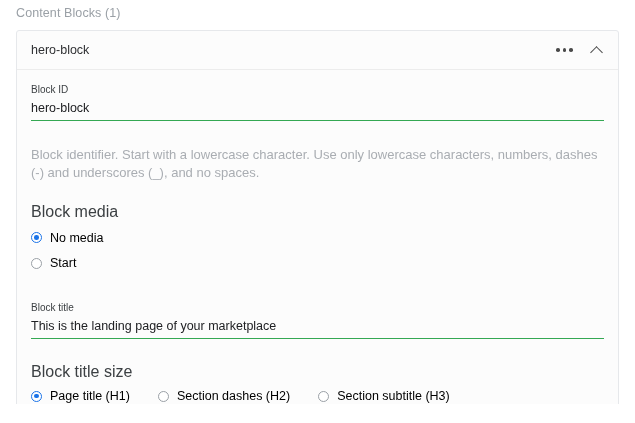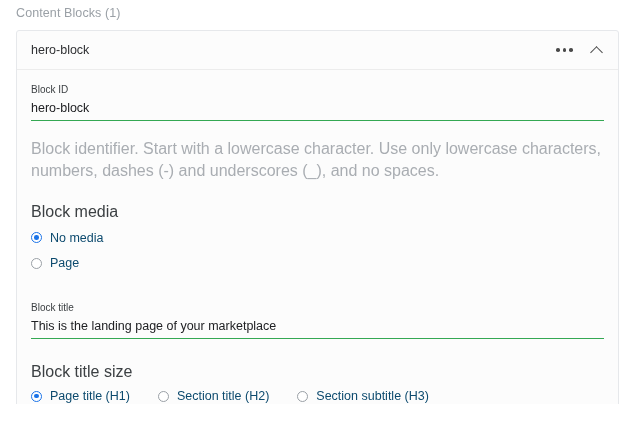--- a/index.html
+++ b/index.html
@@ -112,9 +112,9 @@
     display: block;
   }
   .helper-text {
-    font-size: 16px;
+    font-size: 13px;
     color: #a9adb2;
-    margin-top: 17px;
+    margin-top: 25px;
     line-height: 1.35;
   }
   .group-label {

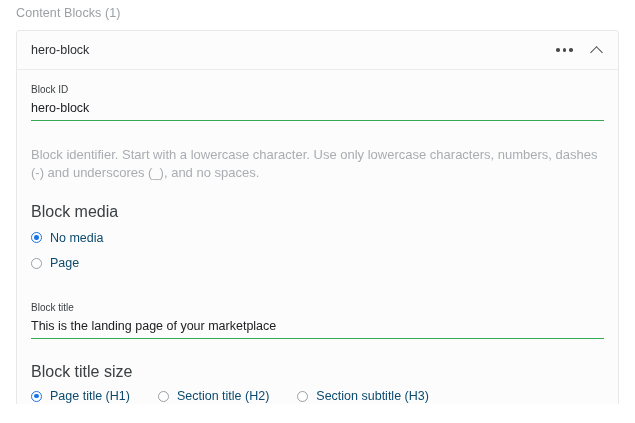--- a/index.html
+++ b/index.html
@@ -128,7 +128,7 @@
     display: inline-flex;
     align-items: center;
     font-size: 12.5px;
-    color: #0c4a6e;
+    color: #000000;
     cursor: pointer;
   }
   .radio-row-horizontal {

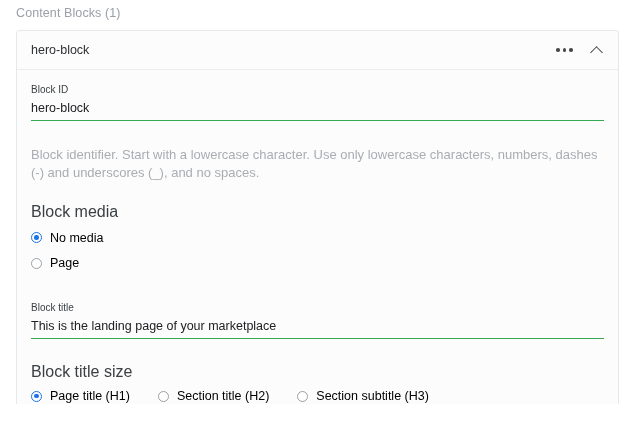--- a/index.html
+++ b/index.html
@@ -203,7 +203,7 @@
         <div style="height:0"></div>
         <div class="radio-item">
           <span class="radio-mark"></span>
-          <span>Page</span>
+          <span>Start</span>
         </div>
         <div style="height:0"></div>
       </div>

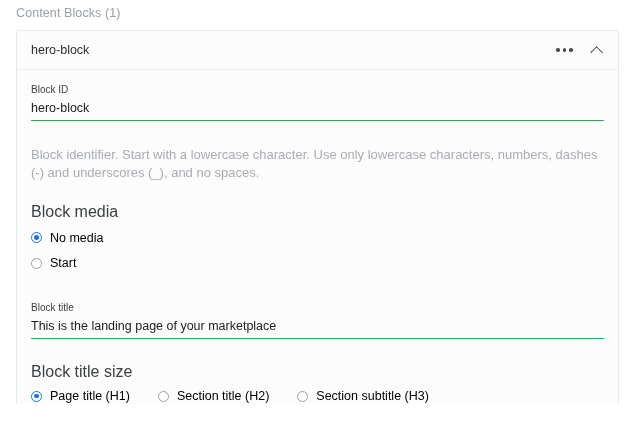--- a/index.html
+++ b/index.html
@@ -226,7 +226,7 @@
           </div>
           <div class="radio-item">
             <span class="radio-mark"></span>
-            <span>Section title (H2)</span>
+            <span>Section dashes (H2)</span>
           </div>
           <div class="radio-item">
             <span class="radio-mark"></span>

